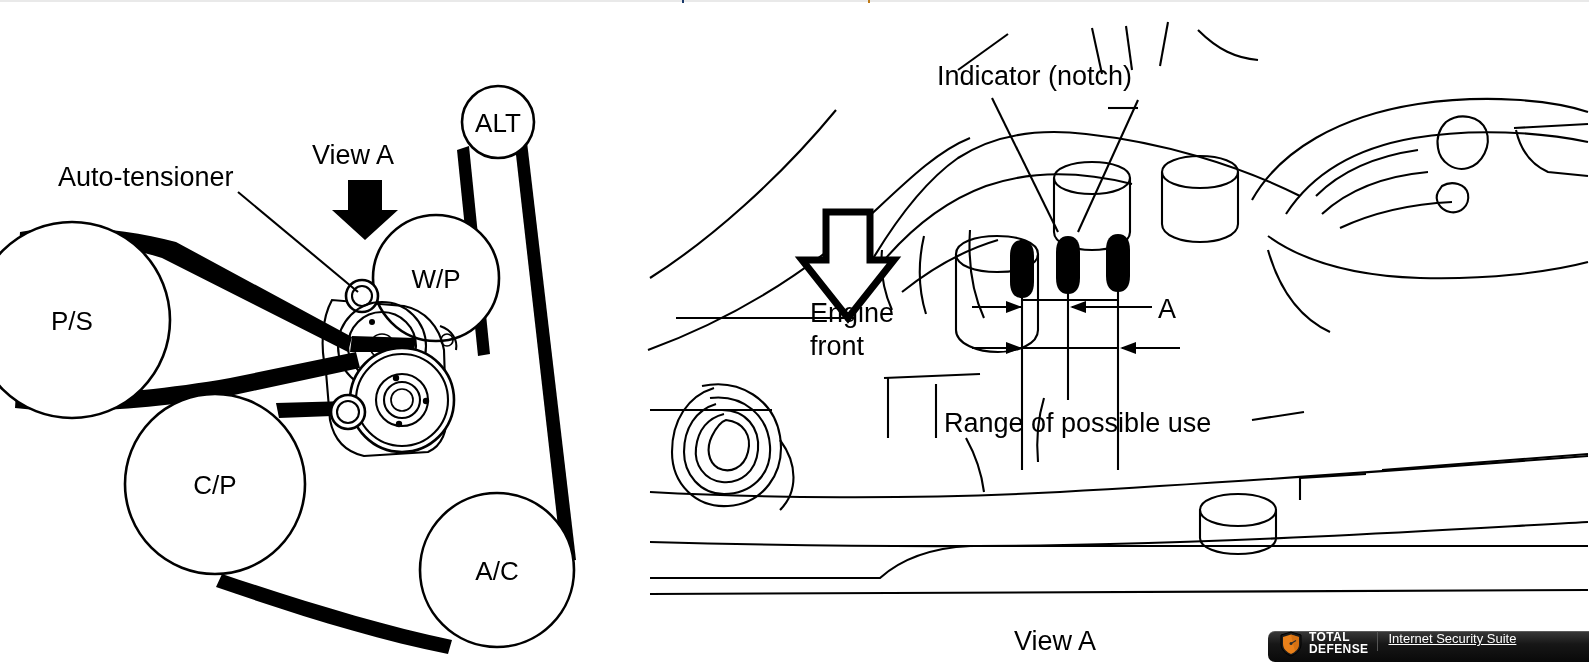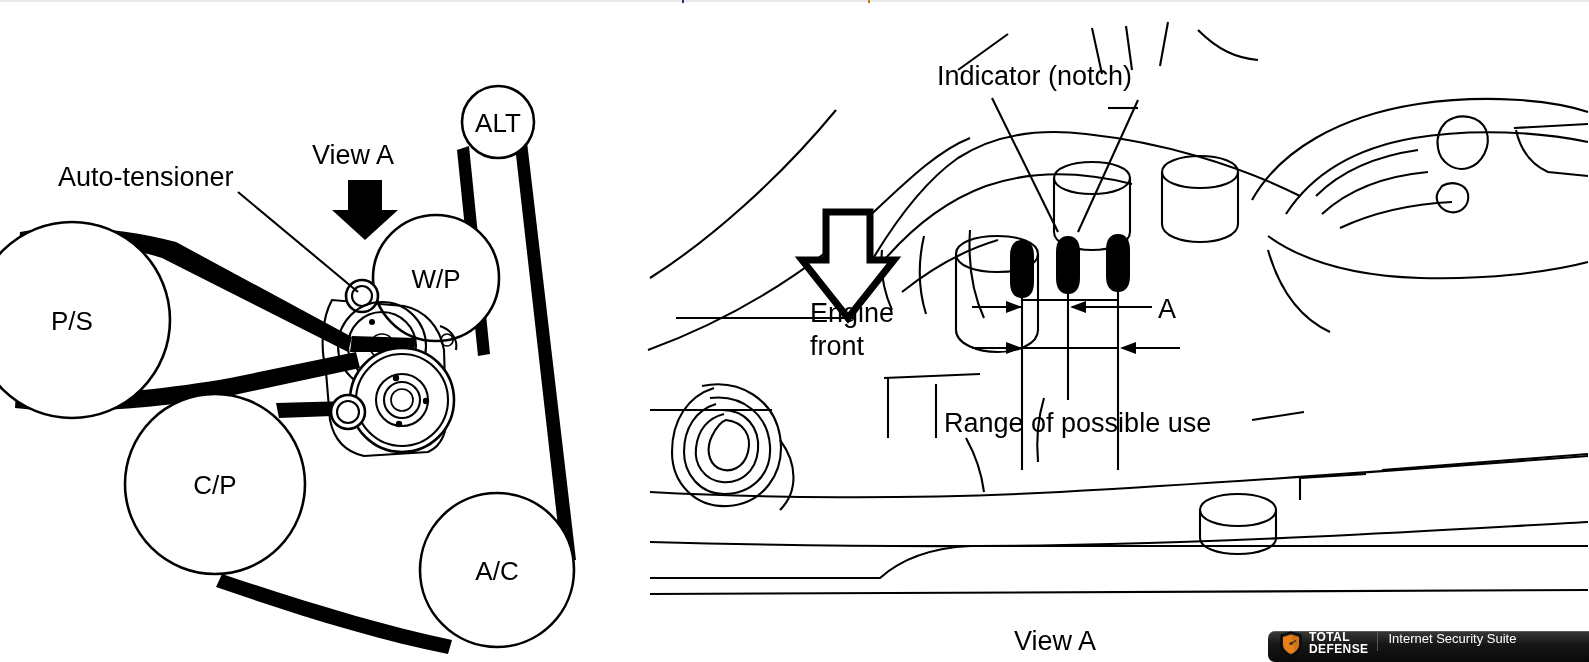--- a/index.html
+++ b/index.html
@@ -50,7 +50,7 @@
     width:1px;height:20px;background:#555;margin:0 10px 0 9px;flex:0 0 auto;
   }
   #td-bar .suite{
-    color:#fff;font-size:13px;white-space:nowrap;
+    color:#fff;font-size:13px;white-space:nowrap;text-decoration:underline;
   }
   #td-bar .minim{
     position:absolute;right:-9px;top:50%;transform:translateY(-50%);

